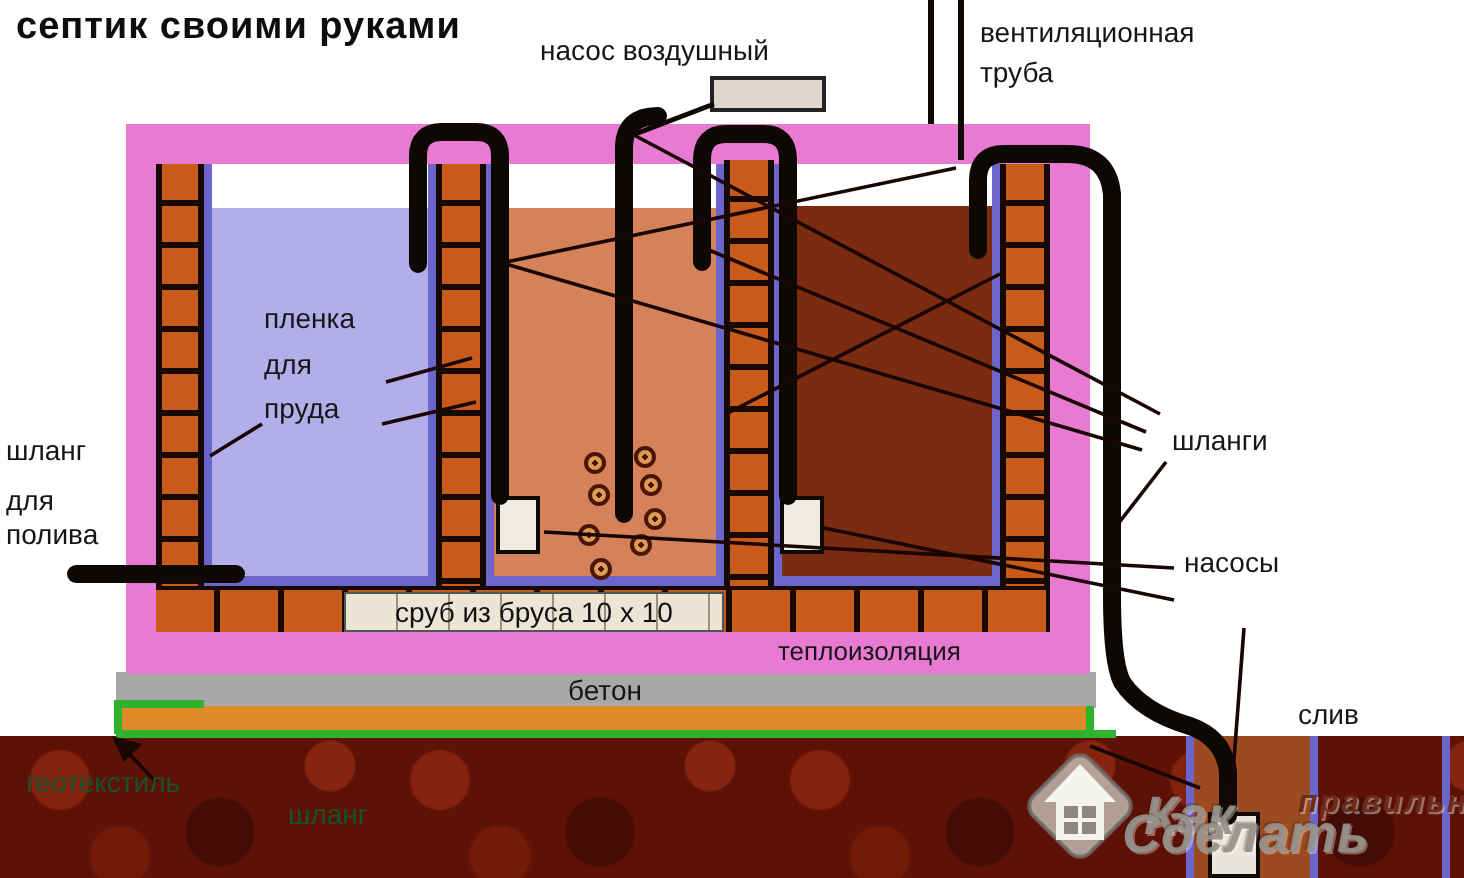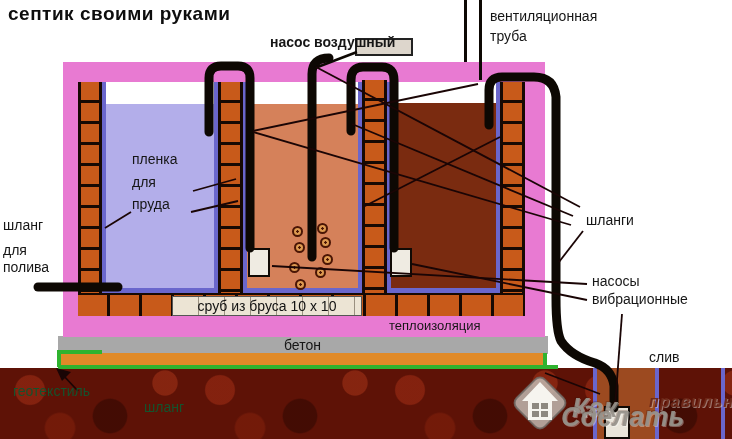--- a/index.html
+++ b/index.html
@@ -183,7 +183,7 @@
   <div class="abs wm-big" style="left:561px;top:402px;">Сделать</div>
 
   <div class="abs title" style="left:8px;top:3px;">септик своими руками</div>
-  <div class="abs label" style="left:270px;top:35px;font-weight:bold;">насос воздушный</div>
+  <div class="abs label" style="left:270px;top:18px;">насос воздушный</div>
   <div class="abs label" style="left:490px;top:9px;">вентиляционная</div>
   <div class="abs label" style="left:490px;top:29px;">труба</div>
 

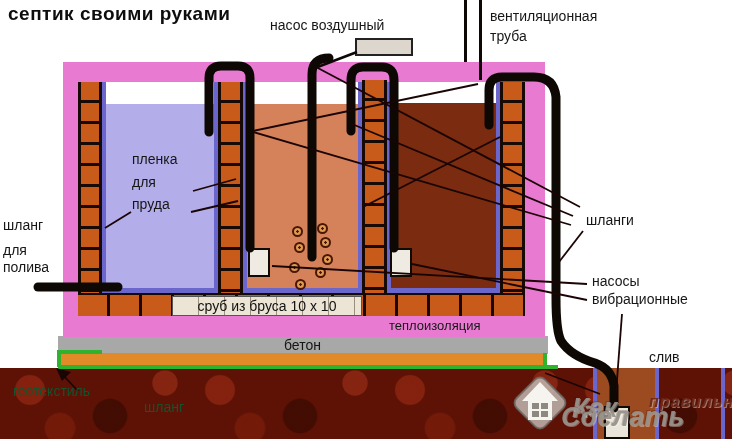--- a/index.html
+++ b/index.html
@@ -197,7 +197,6 @@
 
   <div class="abs label" style="left:586px;top:213px;">шланги</div>
   <div class="abs label" style="left:592px;top:274px;">насосы</div>
-  <div class="abs label" style="left:592px;top:292px;">вибрационные</div>
   <div class="abs label" style="left:649px;top:350px;">слив</div>
 
   <div class="abs label" style="left:389px;top:319px;font-size:13px;">теплоизоляция</div>

